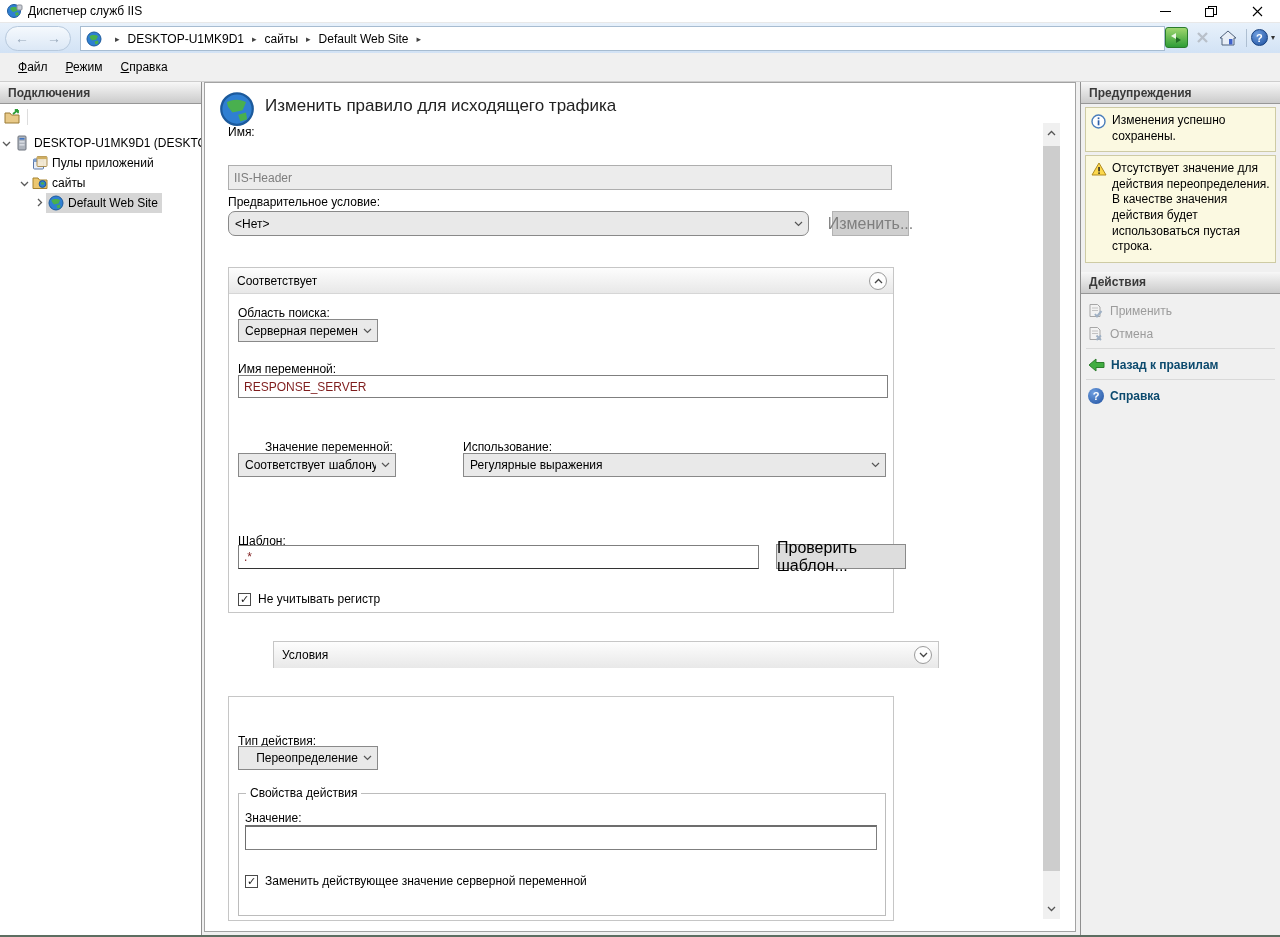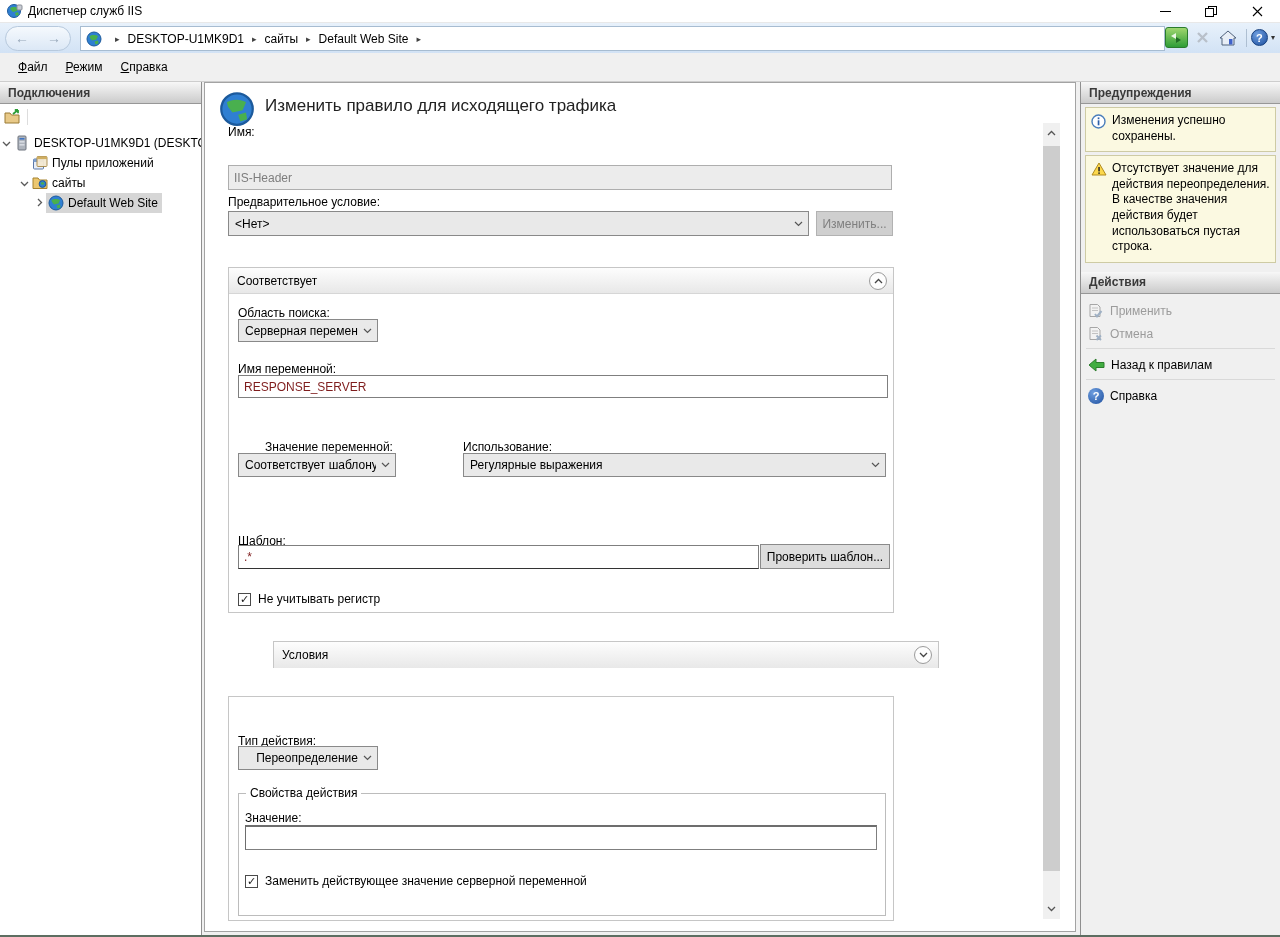--- a/index.html
+++ b/index.html
@@ -271,7 +271,7 @@
         <input class="textbox dim" style="left: 23px; top: 58px; width: 664px; height: 25px; margin-top: 24px;" readonly="" value="IIS-Header">
 
         <div class="abs flabel" style="left:23px;top:112px;">Предварительное условие:</div>
-        <div class="combo" style="left:23px;top:128px;width:581px;height:25px;">
+        <div class="combo" style="left:23px;top:128px;width:581px;height:25px;border-radius:7px;">
           <span class="cv">&lt;Нет&gt;</span>
           <span class="ca">
             <svg width="9" height="6" viewBox="0 0 9 6">

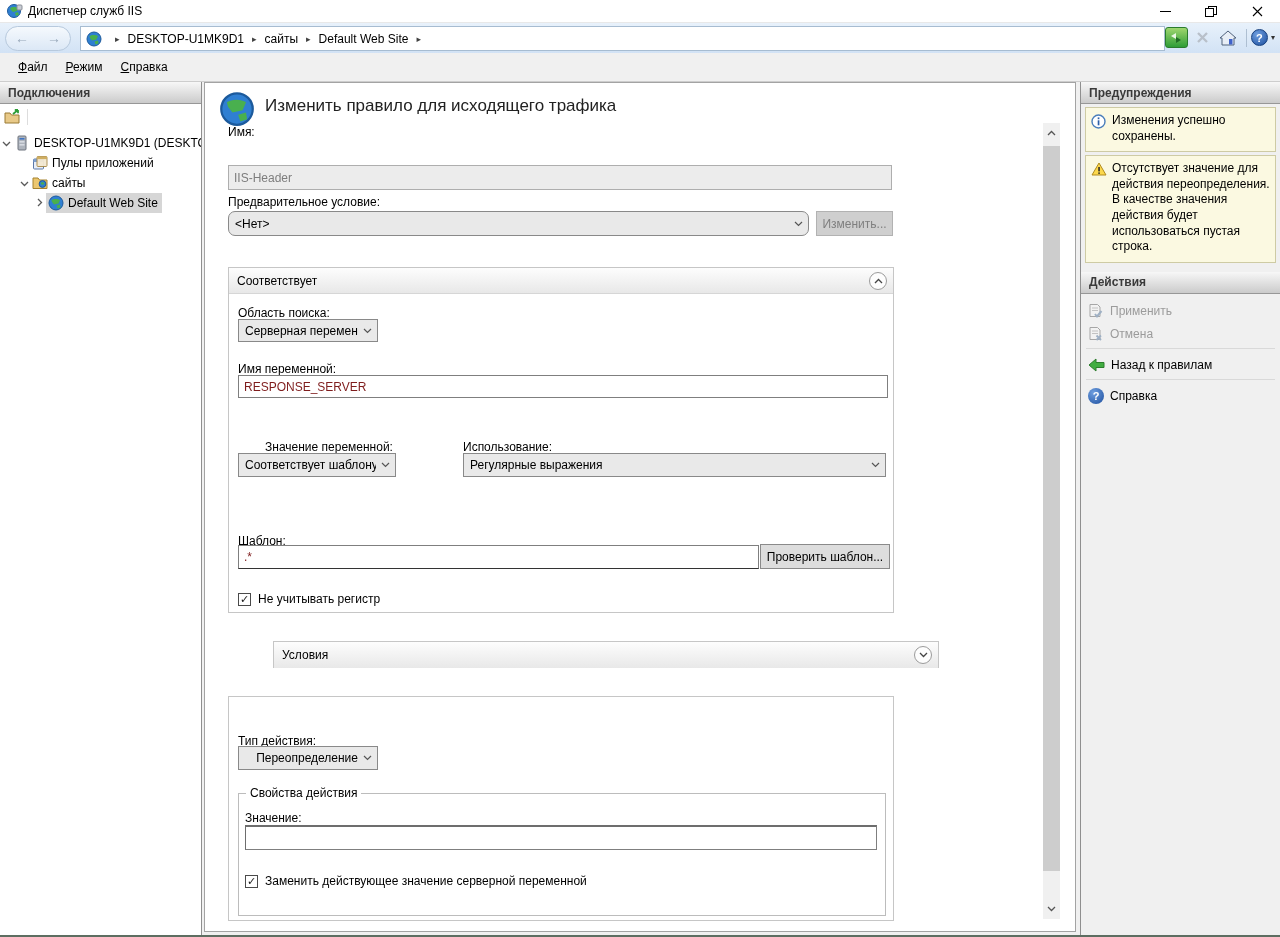--- a/index.html
+++ b/index.html
@@ -77,7 +77,7 @@
   .combo .cv { flex:1; overflow:hidden; white-space:nowrap; }
   .combo .ca { width:19px; flex:none; display:flex; align-items:center; justify-content:center; }
   .btn { position:absolute; background:#dddddd; border:1px solid #8a8a8a; display:flex; align-items:center;
-         justify-content:center; font-size:12px; }
+         justify-content:center; font-size:16px;margin-left:16px; }
   .btn.disabled { background:#cfcfcf; color:#7f7f7f; border-color:#b2b2b2; }
   .section { position:absolute; border:1px solid #c6c6c6; background:#fff; }
   .section-hdr { height:26px; background:linear-gradient(#fdfdfd,#e8e8e8); border-bottom:1px solid #d6d6d6;

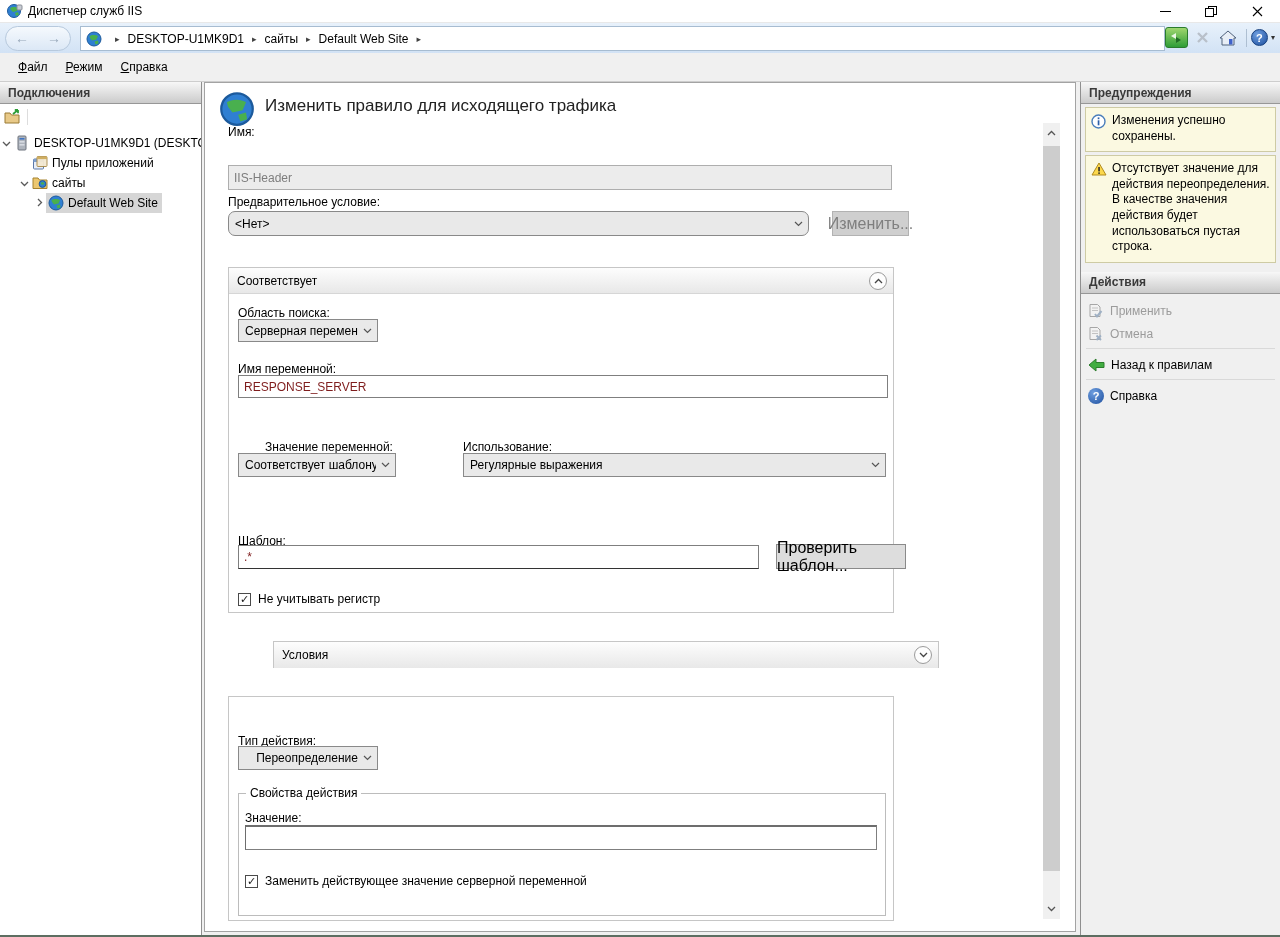--- a/index.html
+++ b/index.html
@@ -106,7 +106,7 @@
   .actions-list { padding-top:7px; }
   .action-item { min-height:20px; display:flex; align-items:center; padding-left:7px; margin-bottom:3px; gap:6px; }
   .action-item.disabled { color:#9b9b9b; }
-  .action-link { color:#000000; }
+  .action-link { color:#0c4a6e;font-weight:bold; }
   .action-sep { height:1px; background:#d9d9d9; margin:4px 5px 6px 5px; }
   .qmark { width:16px; height:16px; border-radius:50%; background:radial-gradient(circle at 35% 30%,#6f9fe0,#1c4e9e);
            color:#fff; font-weight:bold; font-size:11px; display:flex; align-items:center; justify-content:center; flex:none; }

